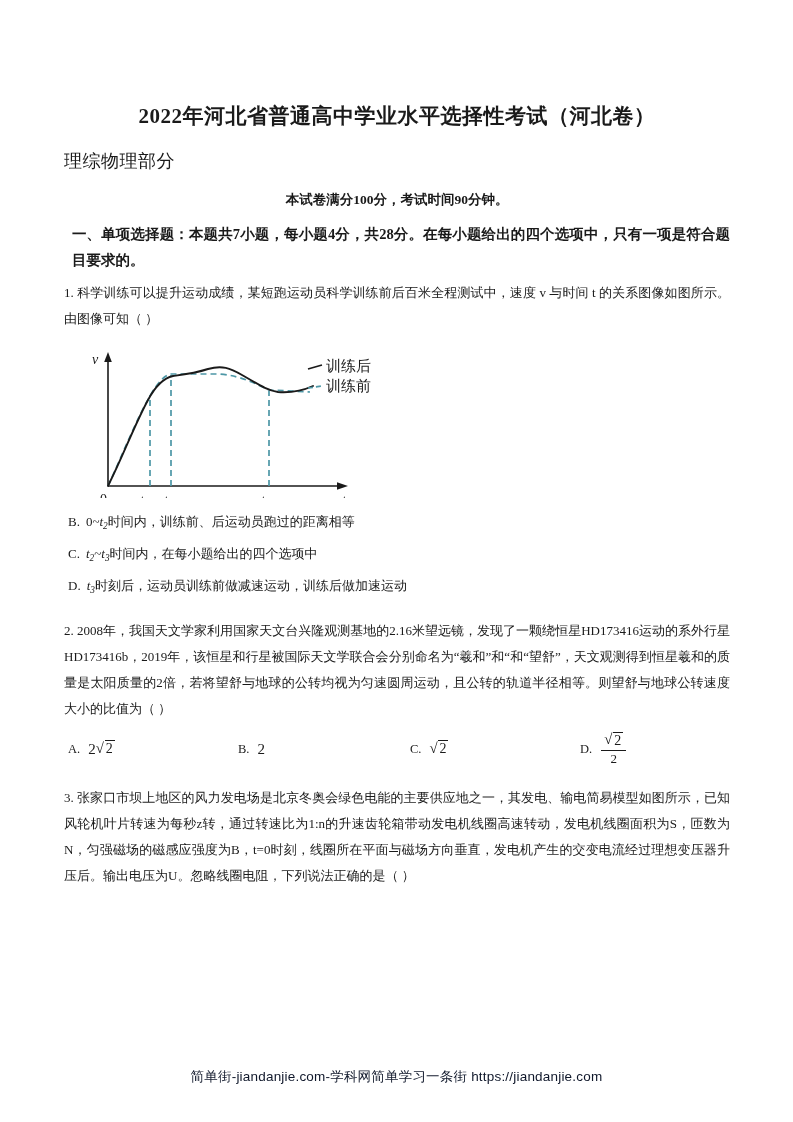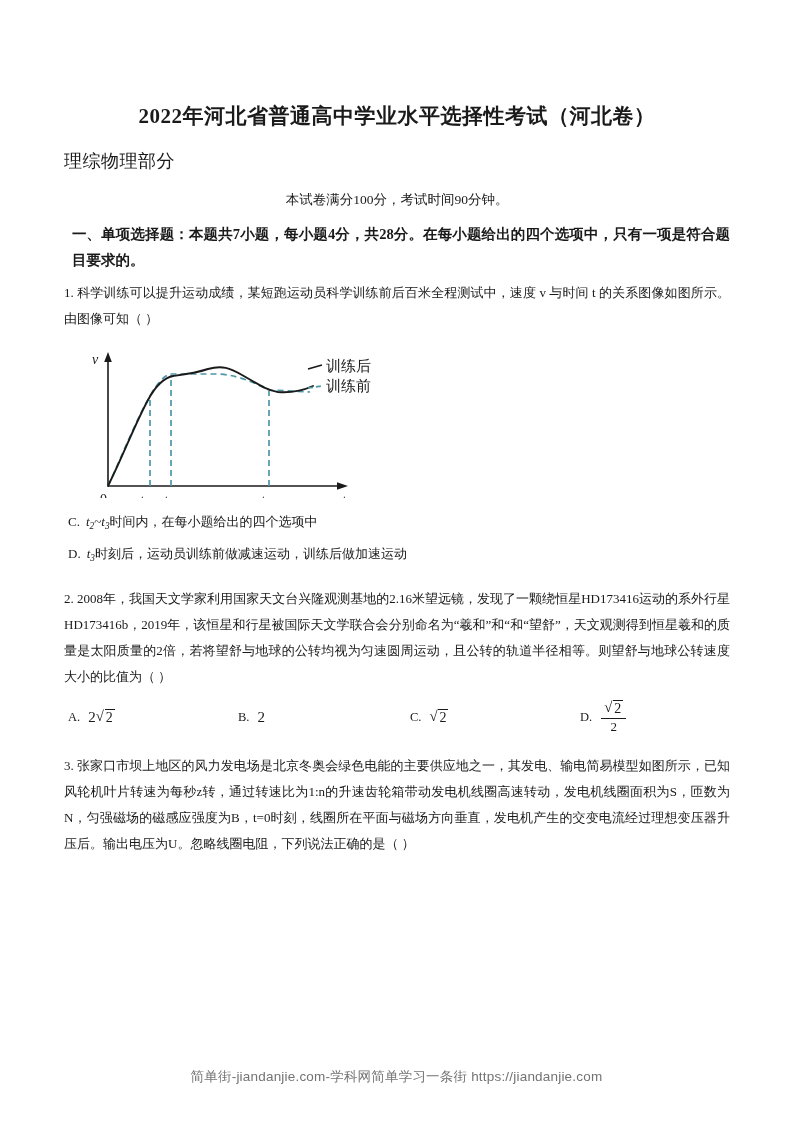--- a/index.html
+++ b/index.html
@@ -48,7 +48,7 @@
   .doc-info {
     text-align: center;
     font-size: 13.5px;
-    font-weight: normal;
+    font-weight: bold;
     margin: 0 0 12px 0;
   }
 

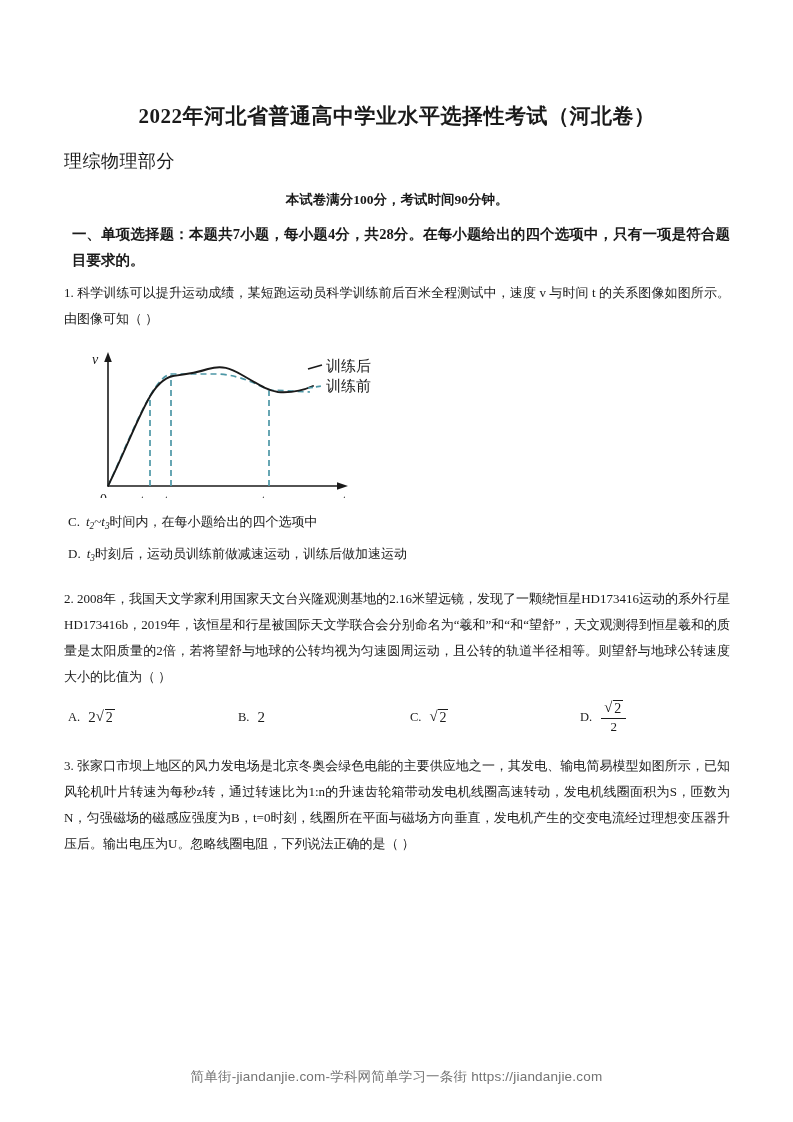--- a/index.html
+++ b/index.html
@@ -210,6 +210,9 @@
 
     <div class="options">
       <div class="option">
+        <span class="opt-label">B.</span><span>0~</span><span class="mvar">t</span><span class="sub">2</span><span>时间内，训练前、后运动员跑过的距离相等</span>
+      </div>
+      <div class="option">
         <span class="opt-label">C.</span><span class="mvar">t</span><span class="sub">2</span><span>~</span><span class="mvar">t</span><span class="sub">3</span><span>时间内，在每小题给出的四个选项中</span>
       </div>
       <div class="option">

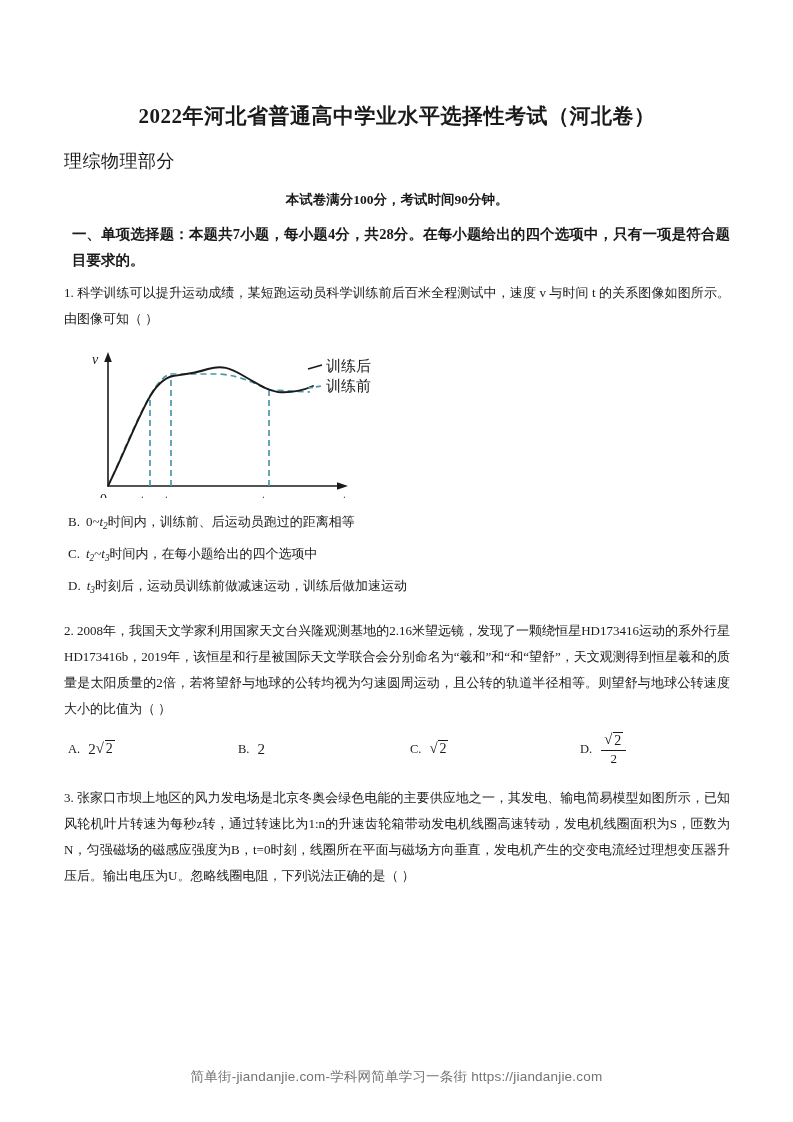--- a/index.html
+++ b/index.html
@@ -154,7 +154,7 @@
     width: 793px;
     text-align: center;
     font-size: 13.5px;
-    color: #737373;
+    color: #0f172a;
     font-family: "Liberation Sans", sans-serif;
     letter-spacing: 0.2px;
   }

